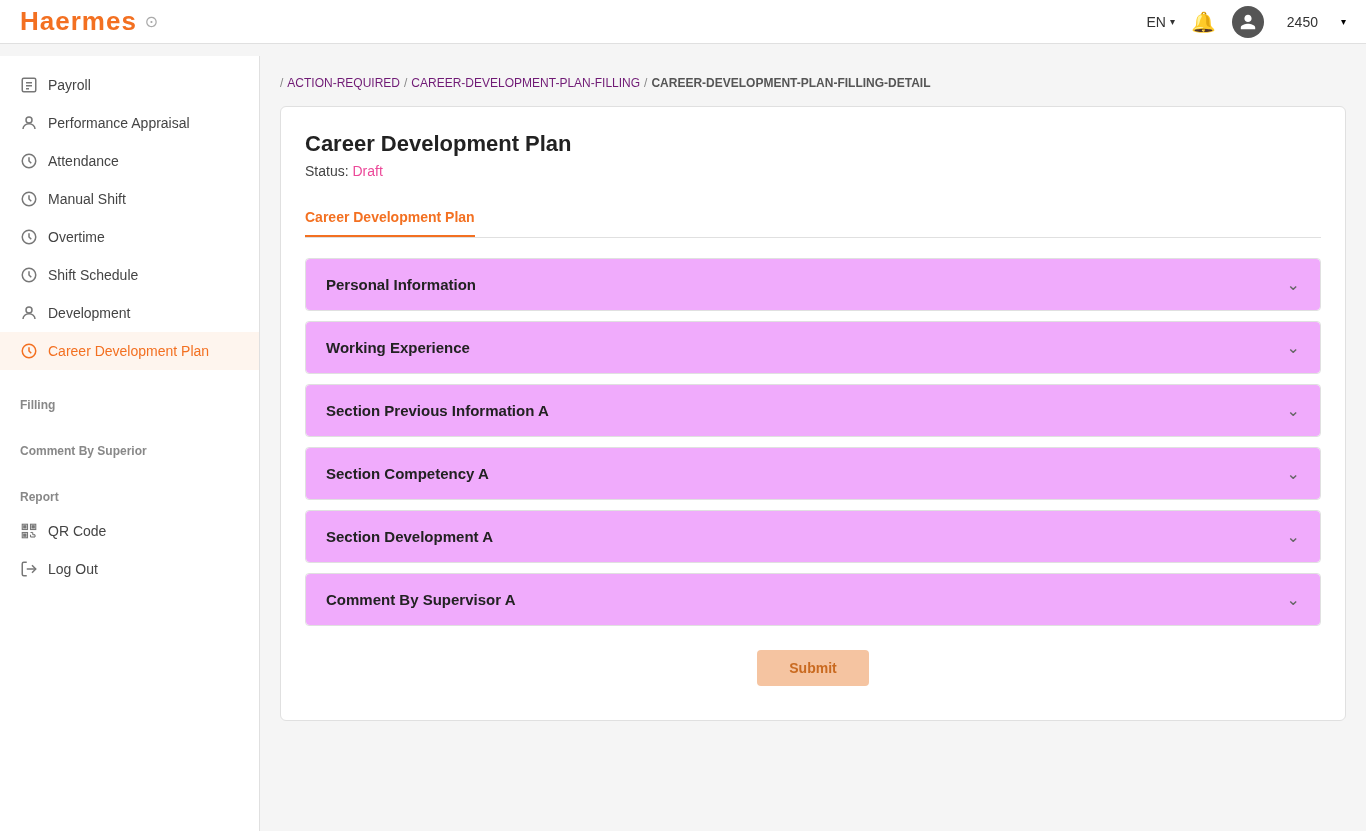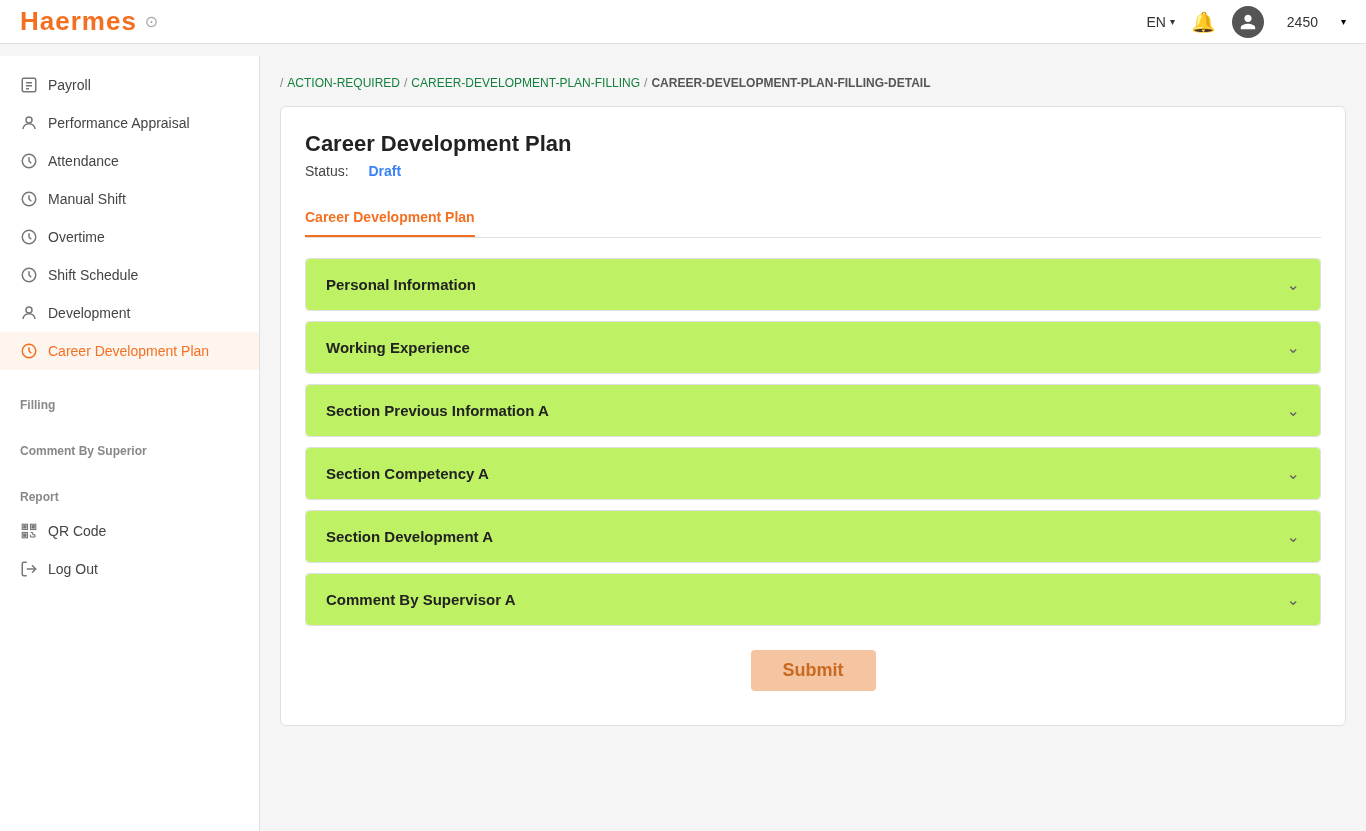--- a/index.html
+++ b/index.html
@@ -102,7 +102,7 @@
       gap: 4px;
     }
     .breadcrumb span { color: #888; }
-    .breadcrumb a { color: #15803d; text-decoration: none; font-size: 12px; }
+    .breadcrumb a { color: #701a75; text-decoration: none; font-size: 12px; }
     .breadcrumb .current { color: #555; font-weight: 600; }
 
     

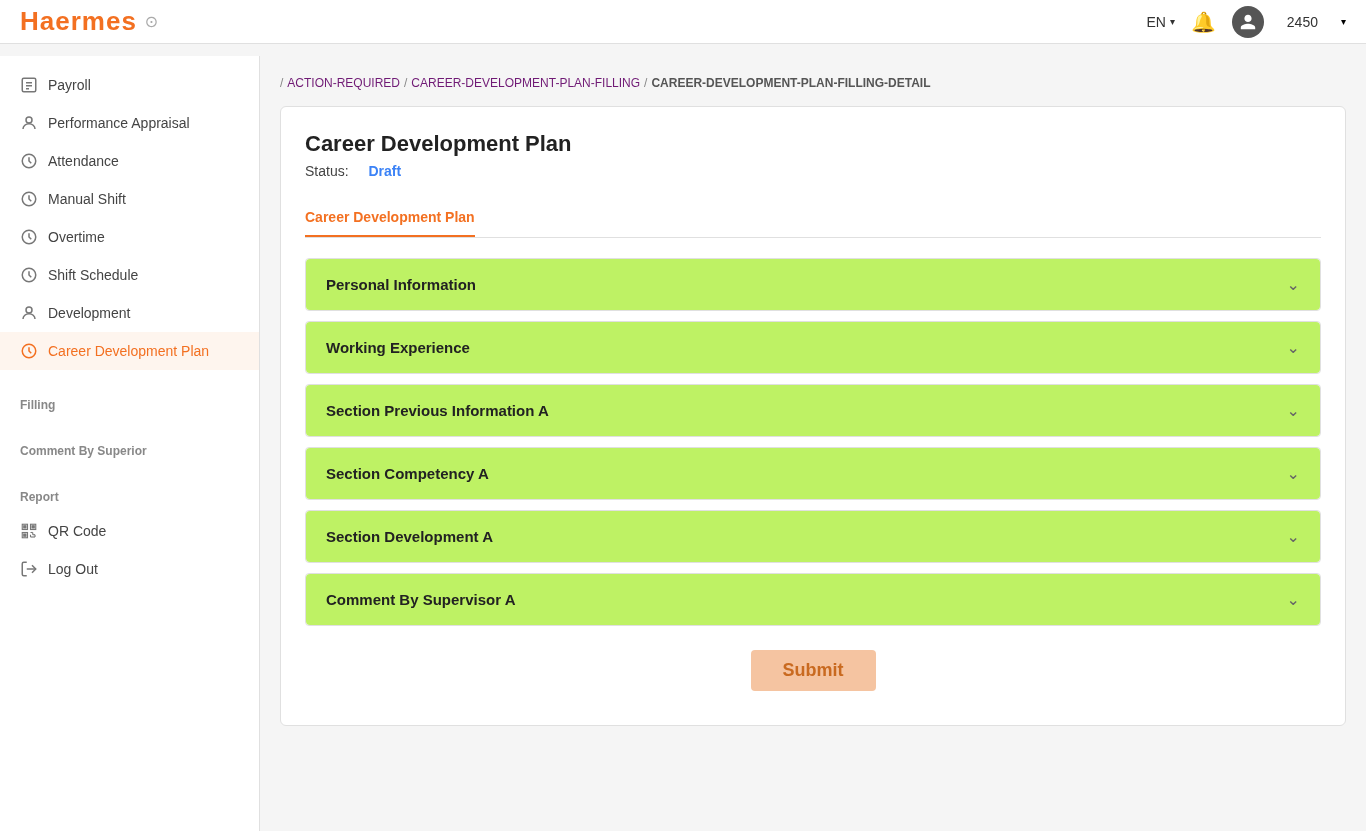--- a/index.html
+++ b/index.html
@@ -124,9 +124,8 @@
       margin-bottom: 20px;
     }
     .status-line .status-value {
-      color: #3b82f6;
-      font-weight: 700;
-      margin-left: 16px;
+      color: #ec4899;
+      font-weight: 400;
     }
 
     

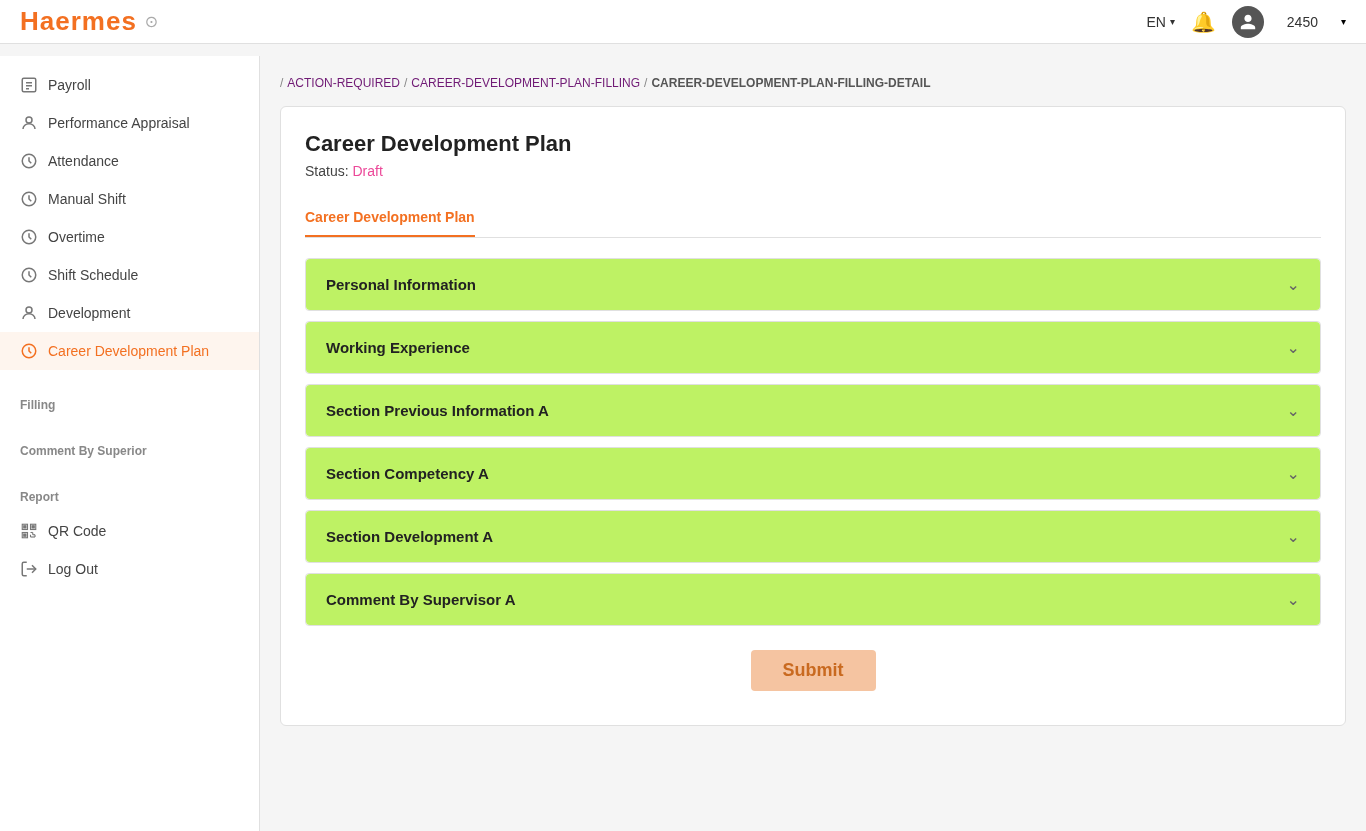--- a/index.html
+++ b/index.html
@@ -160,7 +160,7 @@
       align-items: center;
       padding: 16px 20px;
       cursor: pointer;
-      background: #bef264;
+      background: #f0abfc;
       border-radius: 4px;
     }
     .accordion-title {

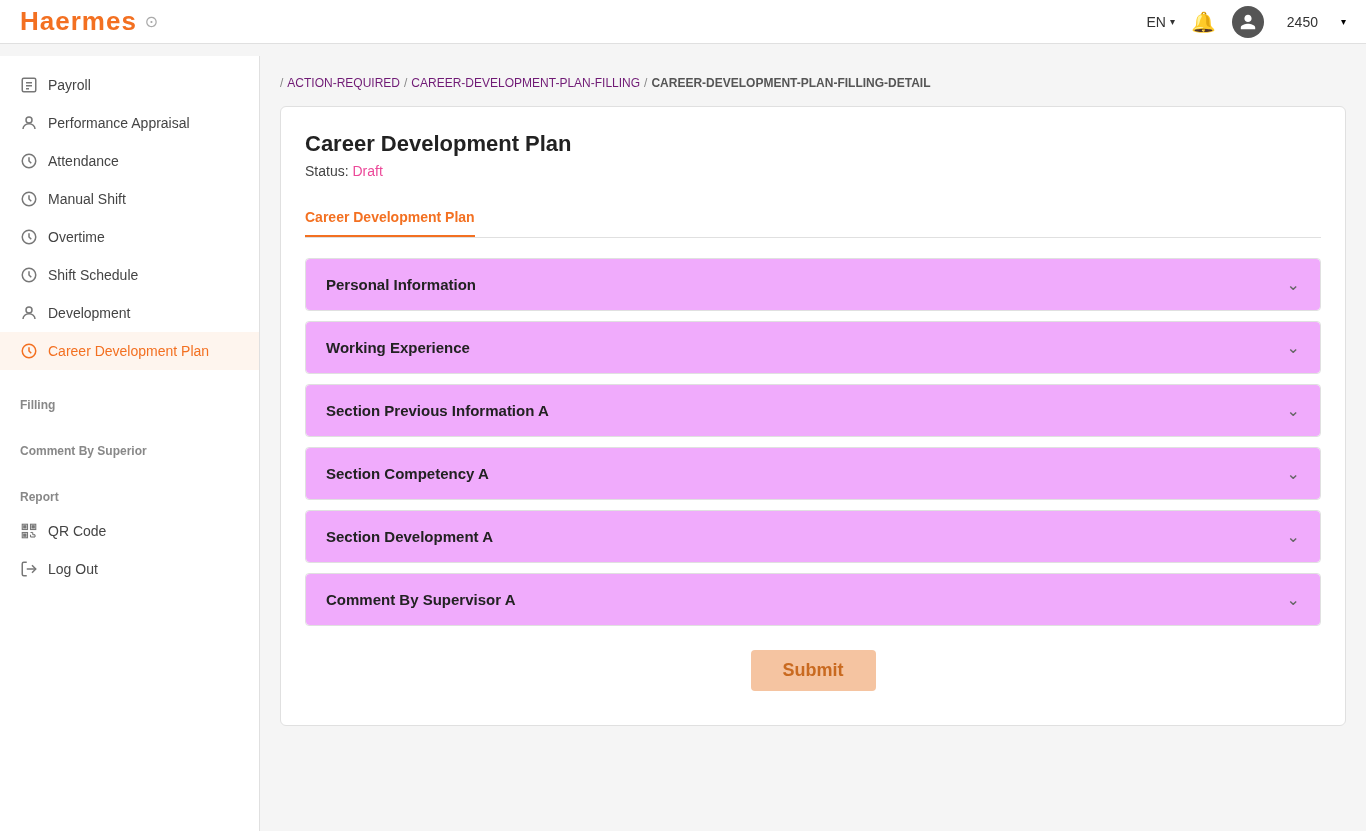--- a/index.html
+++ b/index.html
@@ -186,7 +186,7 @@
       border: none;
       border-radius: 4px;
       padding: 10px 32px;
-      font-size: 18px;
+      font-size: 14px;
       font-weight: 600;
       cursor: pointer;
     }

